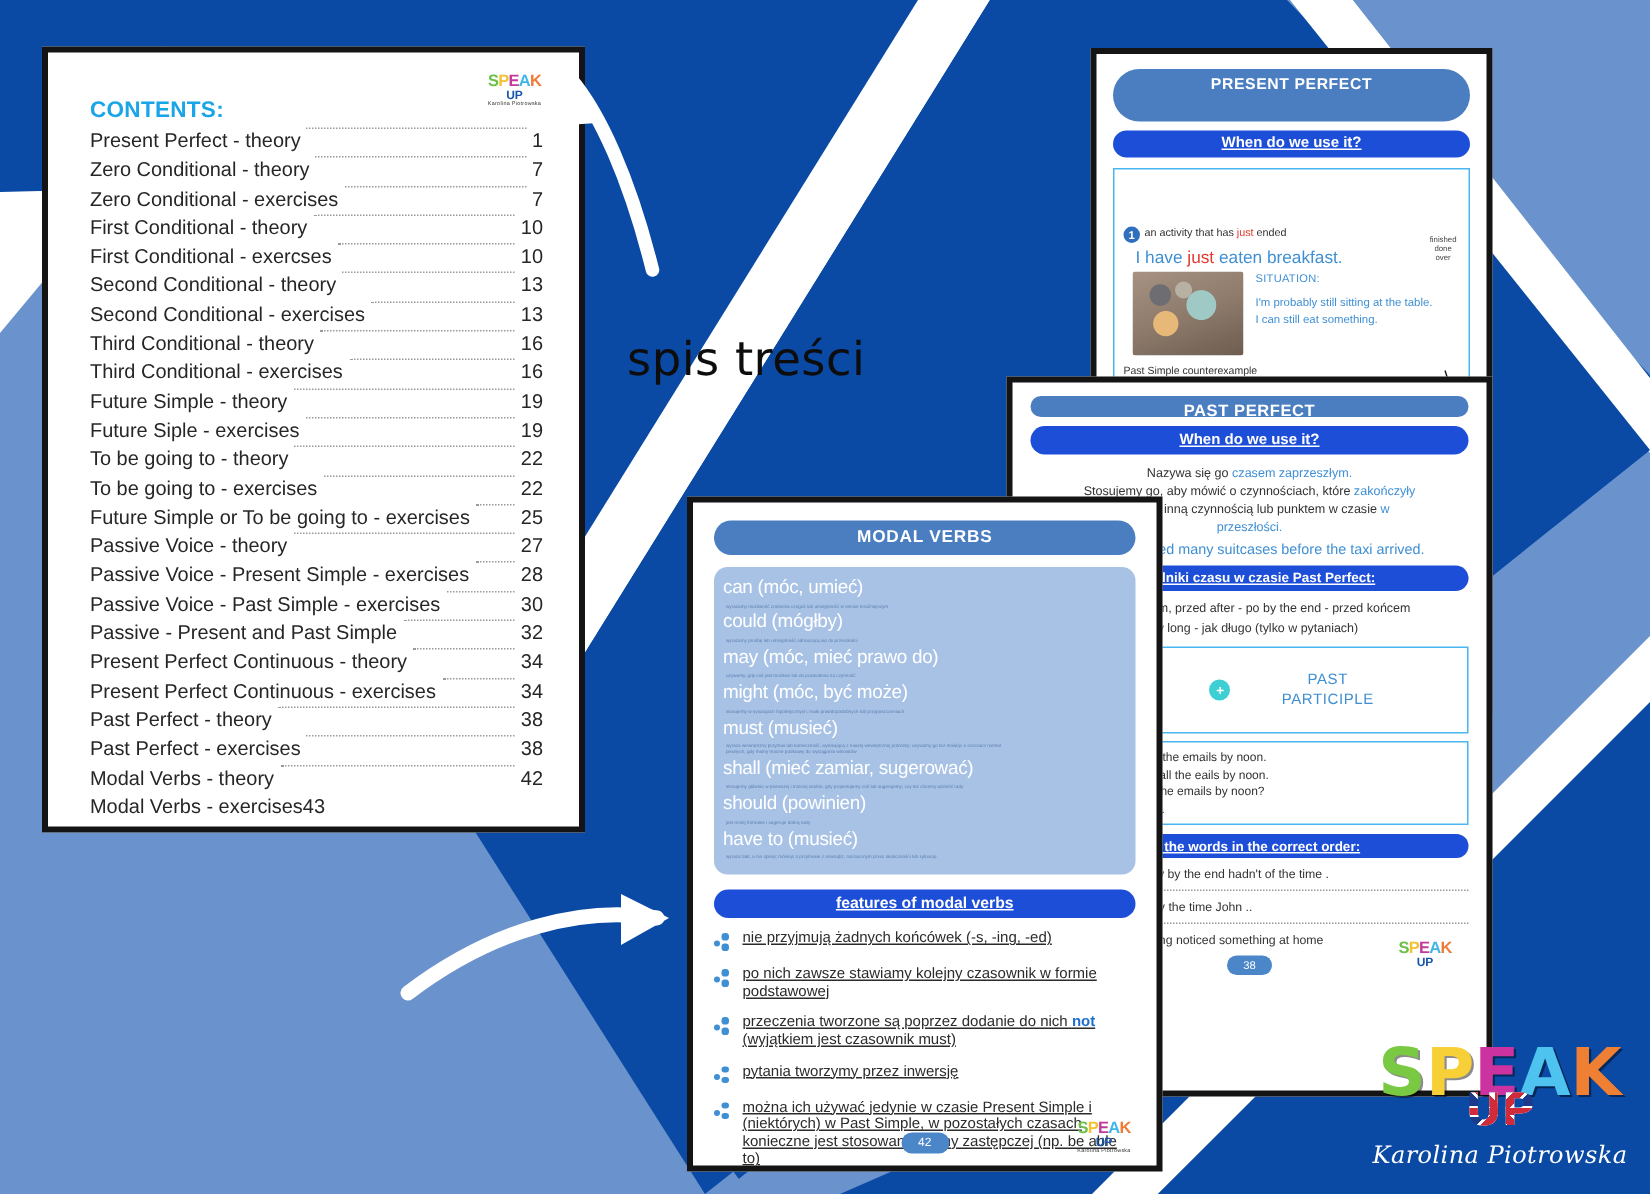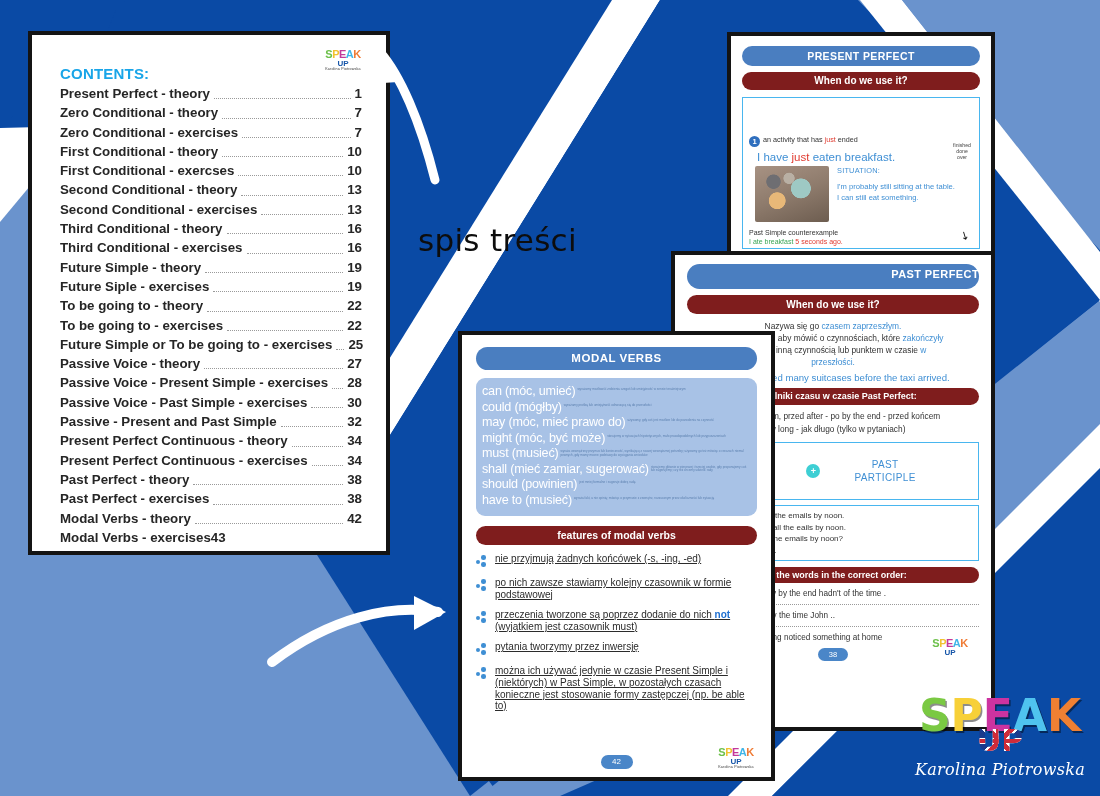--- a/index.html
+++ b/index.html
@@ -66,7 +66,7 @@
   
   #pp-page{left:727px;top:32px;width:268px;height:444px;}
   .pp-in{padding:10px 11px;box-sizing:border-box;height:100%;font-size:7px;color:#333;}
-  .pp-t1{height:20px;line-height:20px;font-size:10.5px;letter-spacing:.4px;margin-bottom:6px;}
+  .pp-t1{height:35px;line-height:20px;font-size:10.5px;letter-spacing:.4px;margin-bottom:6px;}
   .pp-t2{height:18px;line-height:18px;font-size:10px;margin-bottom:7px;}
   .sec{padding:5px 6px 6px 6px;margin-bottom:6px;position:relative;}
   .numdot{

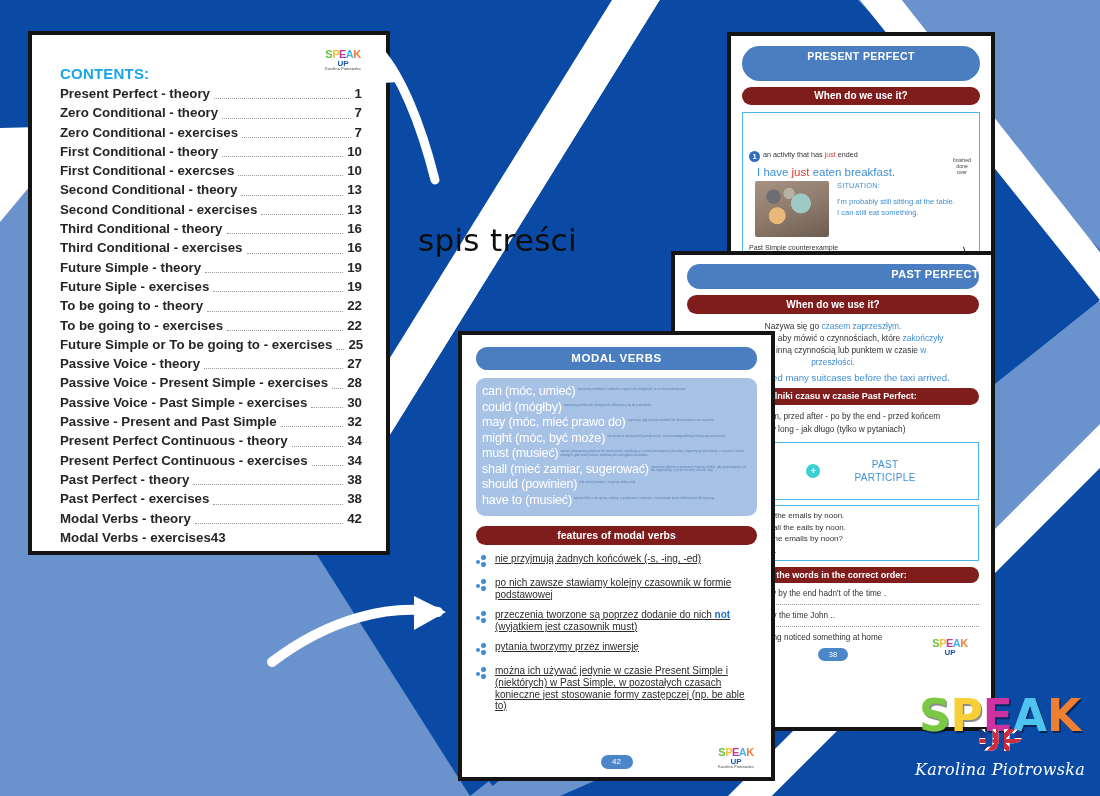--- a/index.html
+++ b/index.html
@@ -31,8 +31,8 @@
   }
   .toc-list{list-style:none;margin:0;padding:0;}
   .toc-row{
-    display:flex;align-items:flex-end;font-size:13.3px;color:#262626;
-    line-height:19.3px;white-space:nowrap;font-weight:bold;
+    display:flex;align-items:flex-start;font-size:13.3px;color:#262626;
+    line-height:19.3px;white-space:nowrap;
   }
   .toc-label{flex:0 0 auto;}
   .toc-dots{

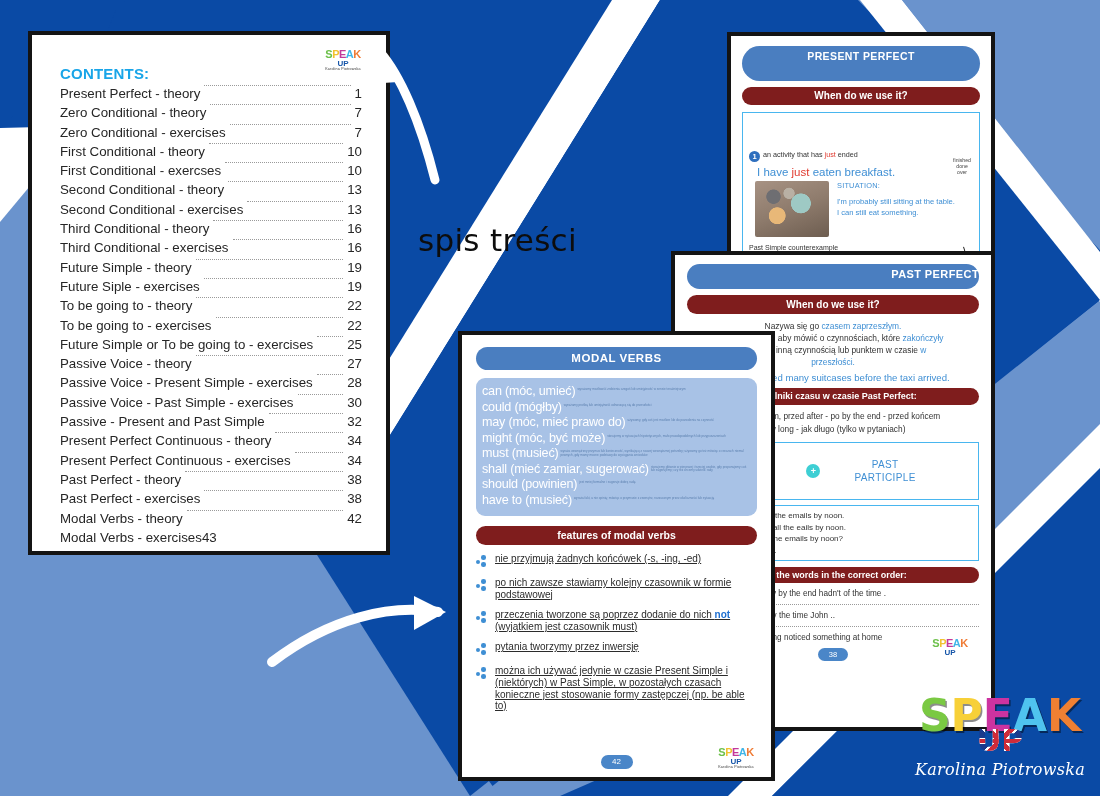--- a/index.html
+++ b/index.html
@@ -57,7 +57,7 @@
     font-weight:600;box-sizing:border-box;
   }
   .pill-dark{background:#4a7ec0;}
-  .pill-light{background:#7f1d1d;}
+  .pill-light{background:#1d4ed8;text-decoration:underline;}
   .obox{border:1.2px solid #49b6ef;box-sizing:border-box;}
   .bluetext{color:#3f8fd4;}
   .redtext{color:#e03a2f;}

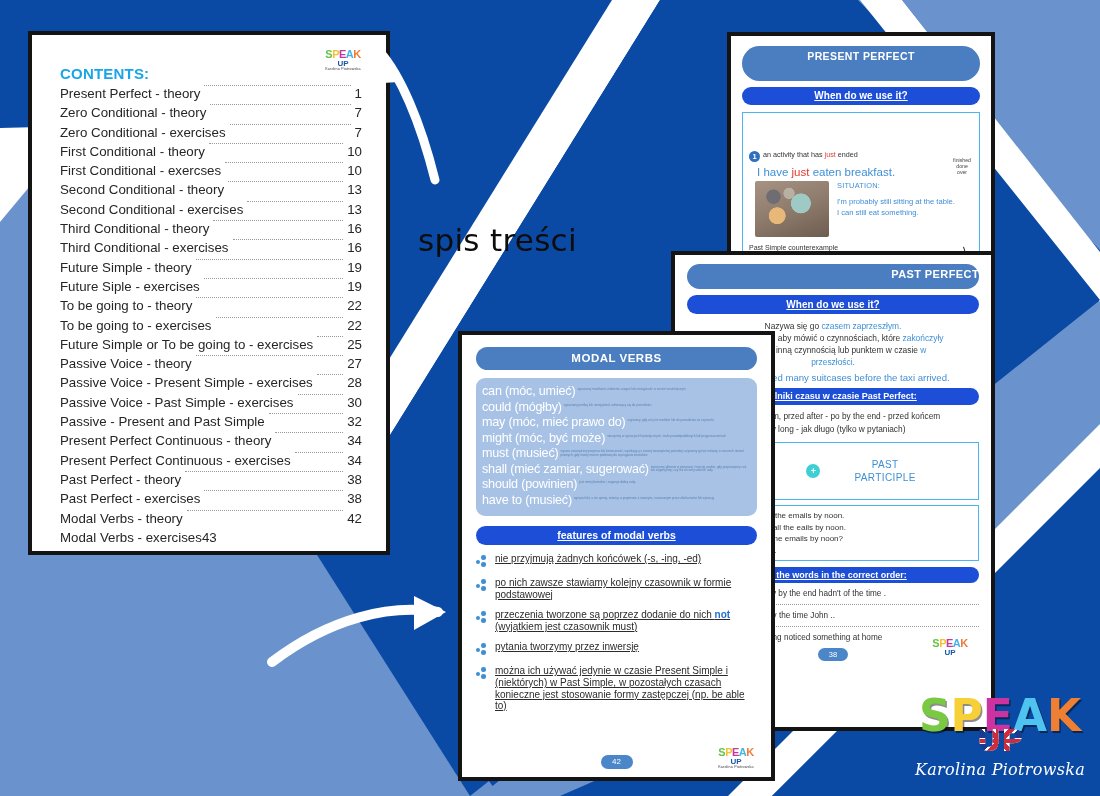--- a/index.html
+++ b/index.html
@@ -95,7 +95,7 @@
   
   #past-page{left:671px;top:251px;width:324px;height:231px;}
   .pf-in{padding:9px 12px;box-sizing:border-box;height:100%;font-size:7.5px;color:#333;}
-  .pf-t1{height:25px;line-height:21px;font-size:11px;letter-spacing:.4px;margin-bottom:6px;text-align:right;}
+  .pf-t1{height:14px;line-height:21px;font-size:11px;letter-spacing:.4px;margin-bottom:6px;}
   .pf-t2{height:19px;line-height:19px;font-size:10px;margin-bottom:6px;}
   .pf-p{text-align:center;font-size:8.4px;line-height:12px;color:#333;}
   .pf-ex{text-align:center;font-size:9.6px;color:#3f8fd4;margin:4px 0 5px;}

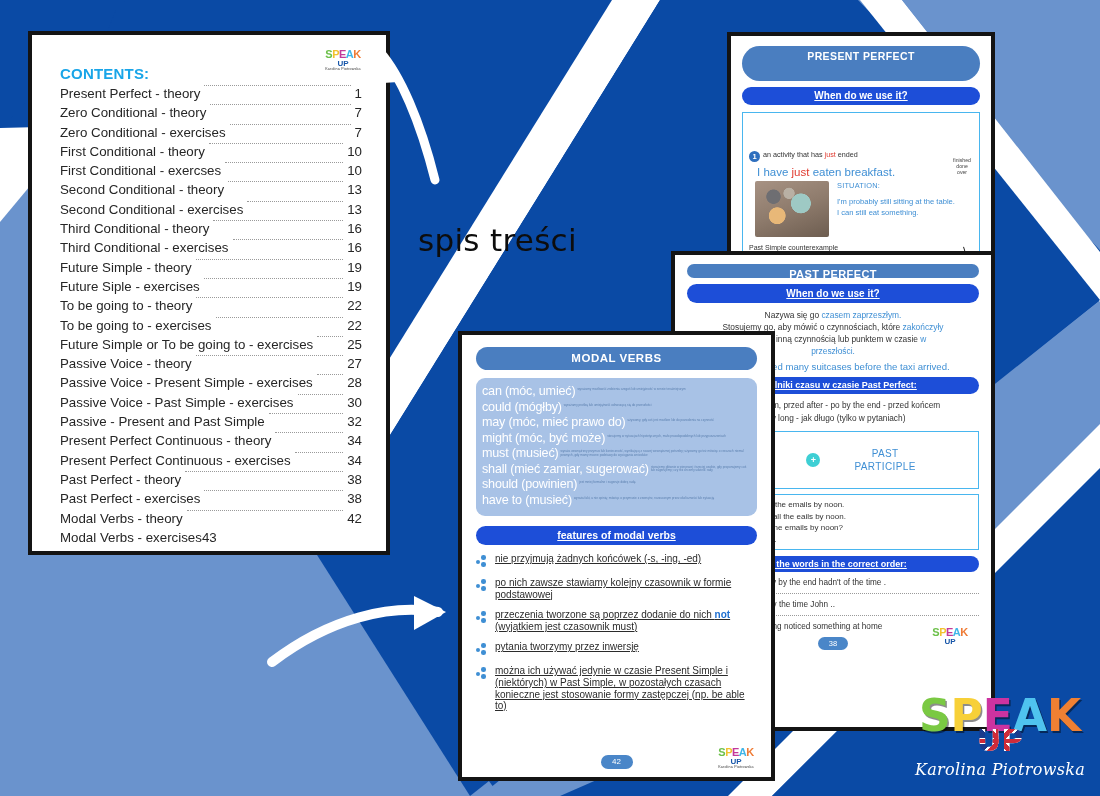--- a/index.html
+++ b/index.html
@@ -121,7 +121,7 @@
   .mv-in{padding:12px 14px;box-sizing:border-box;height:100%;}
   .mv-t1{height:23px;line-height:23px;font-size:11.5px;letter-spacing:.5px;margin-bottom:8px;}
   .mv-box{background:#a8c2e6;border-radius:9px;padding:6px 8px 8px 6px;}
-  .mv-row{display:flex;align-items:flex-start;margin-bottom:1px;}
+  .mv-row{display:flex;align-items:flex-start;margin-bottom:1px;flex-direction:column;}
   .mv-key{color:#fff;font-size:12.6px;line-height:14.5px;white-space:nowrap;letter-spacing:-.2px;}
   .mv-desc{
     color:#5b7fae;font-size:3.1px;line-height:3.9px;margin-left:2px;padding-top:4px;

